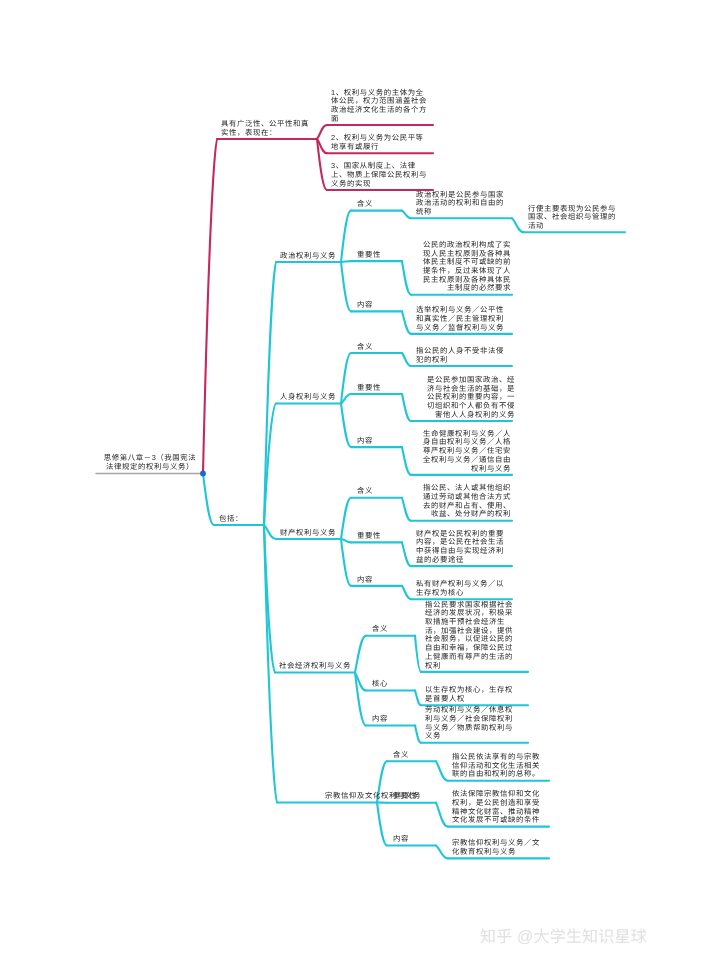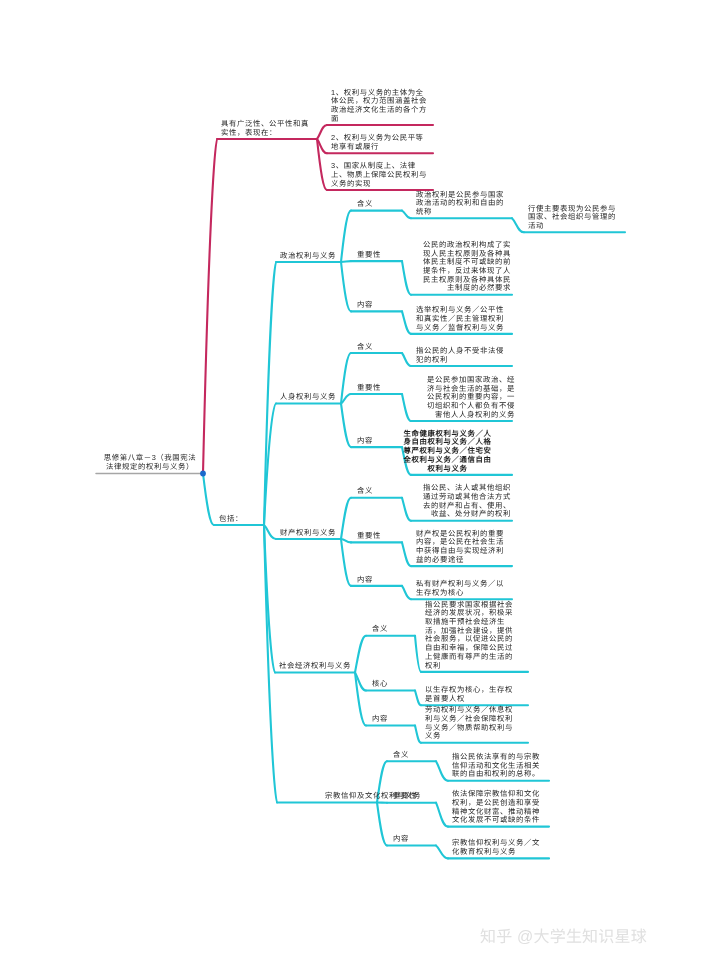--- a/index.html
+++ b/index.html
@@ -123,7 +123,7 @@
     <div class="nodelabel" style="left: 357px; width: 61px; font-size: 7.4px; line-height: 8.7px; text-align: left; top: 383.697px;">重要性</div>
     <div class="nodelabel" style="left: 420px; width: 95px; font-size: 7.4px; line-height: 8.7px; text-align: right; top: 375.884px;">是公民参加国家政治、经济与社会生活的基础，是公民权利的重要内容，一切组织和个人都负有不侵害他人人身权利的义务</div>
     <div class="nodelabel" style="left: 357px; width: 61px; font-size: 7.4px; line-height: 8.7px; text-align: left; top: 436.797px;">内容</div>
-    <div class="nodelabel" style="left: 400px; width: 95px; font-size: 7.4px; line-height: 8.7px; text-align: center; top: 429.784px; font-weight: bold;">生命健康权利与义务／人身自由权利与义务／人格尊严权利与义务／住宅安全权利与义务／通信自由权利与义务</div>
+    <div class="nodelabel" style="left: 416px; width: 95px; font-size: 7.4px; line-height: 8.7px; text-align: right; top: 429.784px;">生命健康权利与义务／人身自由权利与义务／人格尊严权利与义务／住宅安全权利与义务／通信自由权利与义务</div>
     <div class="nodelabel" style="left: 280px; width: 105px; font-size: 7.4px; line-height: 8.7px; text-align: left; top: 528.697px;">财产权利与义务</div>
     <div class="nodelabel" style="left: 357px; width: 61px; font-size: 7.4px; line-height: 8.7px; text-align: left; top: 487.397px;">含义</div>
     <div class="nodelabel" style="left: 416px; width: 95px; font-size: 7.4px; line-height: 8.7px; text-align: right; top: 484.387px;">指公民、法人或其他组织通过劳动或其他合法方式去的财产和占有、使用、收益、处分财产的权利</div>

